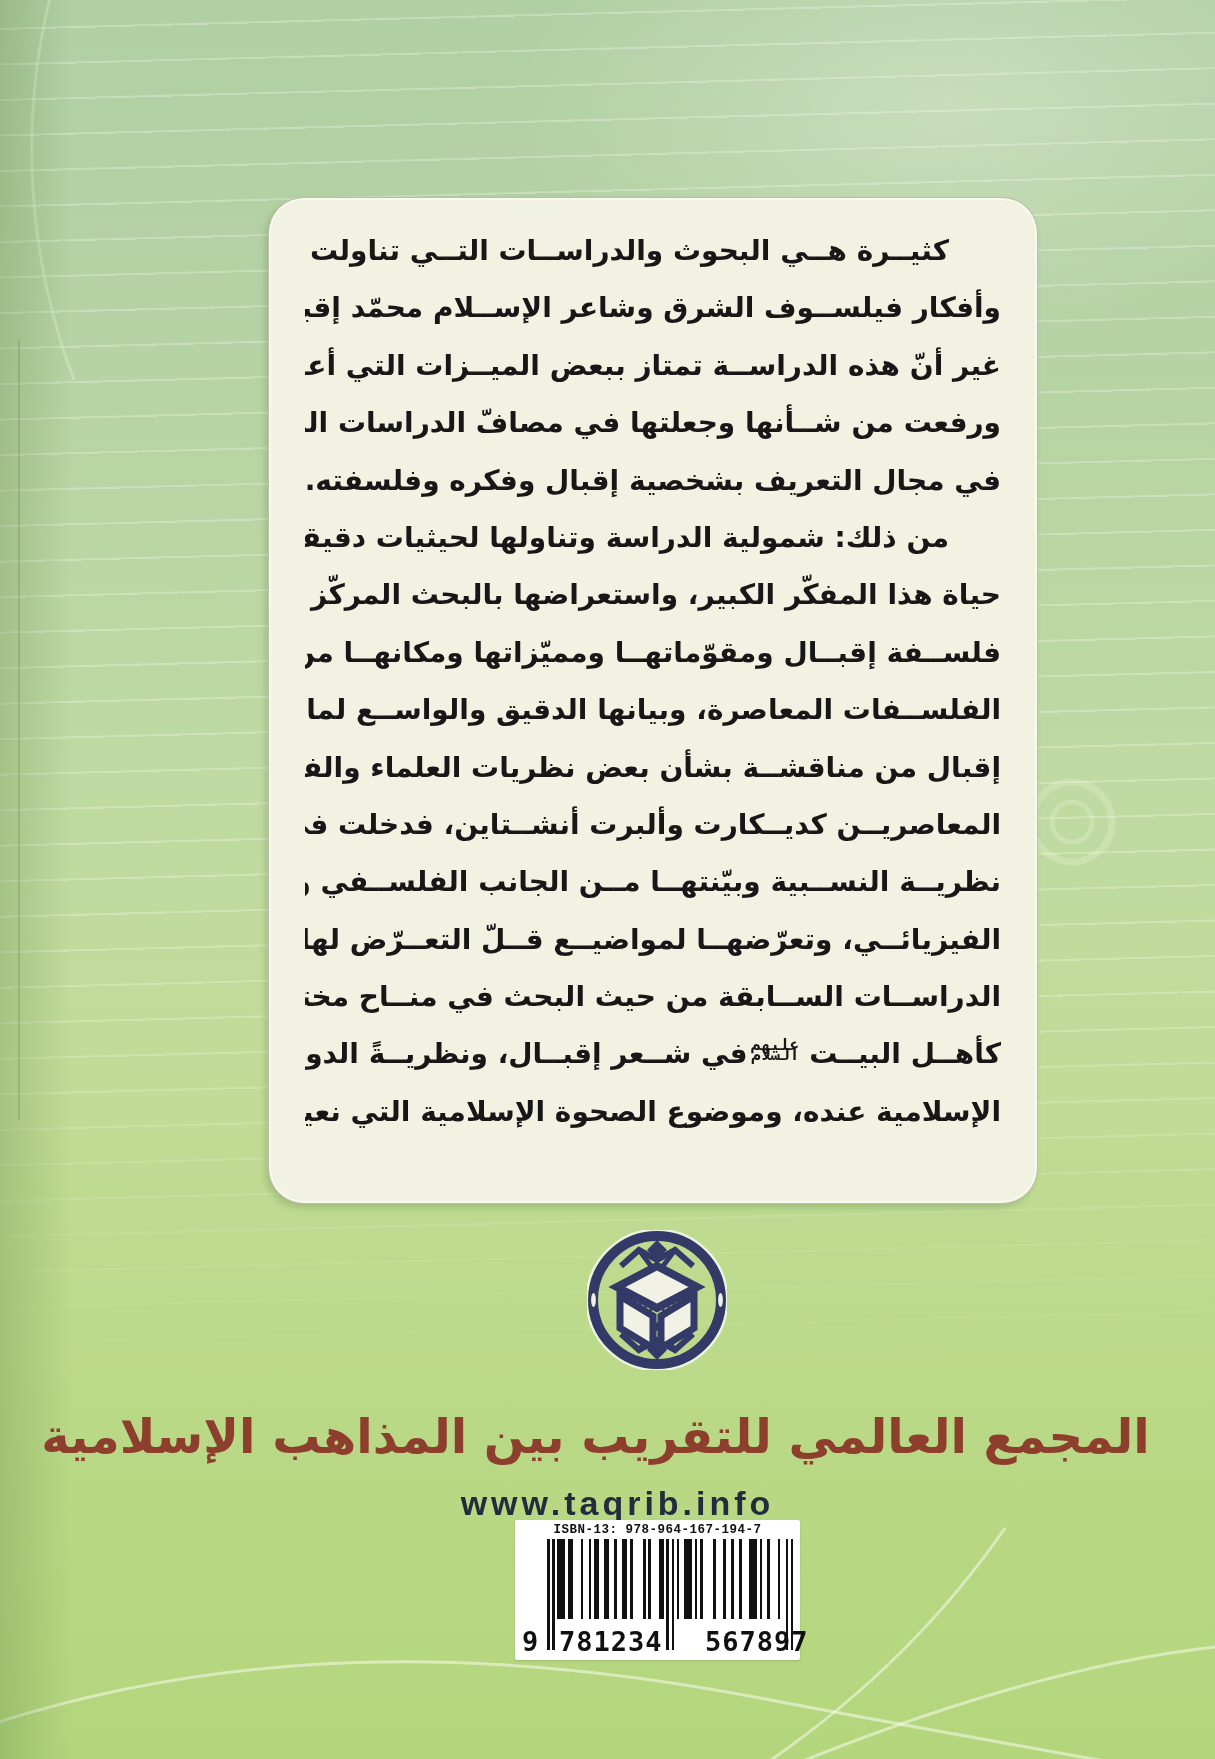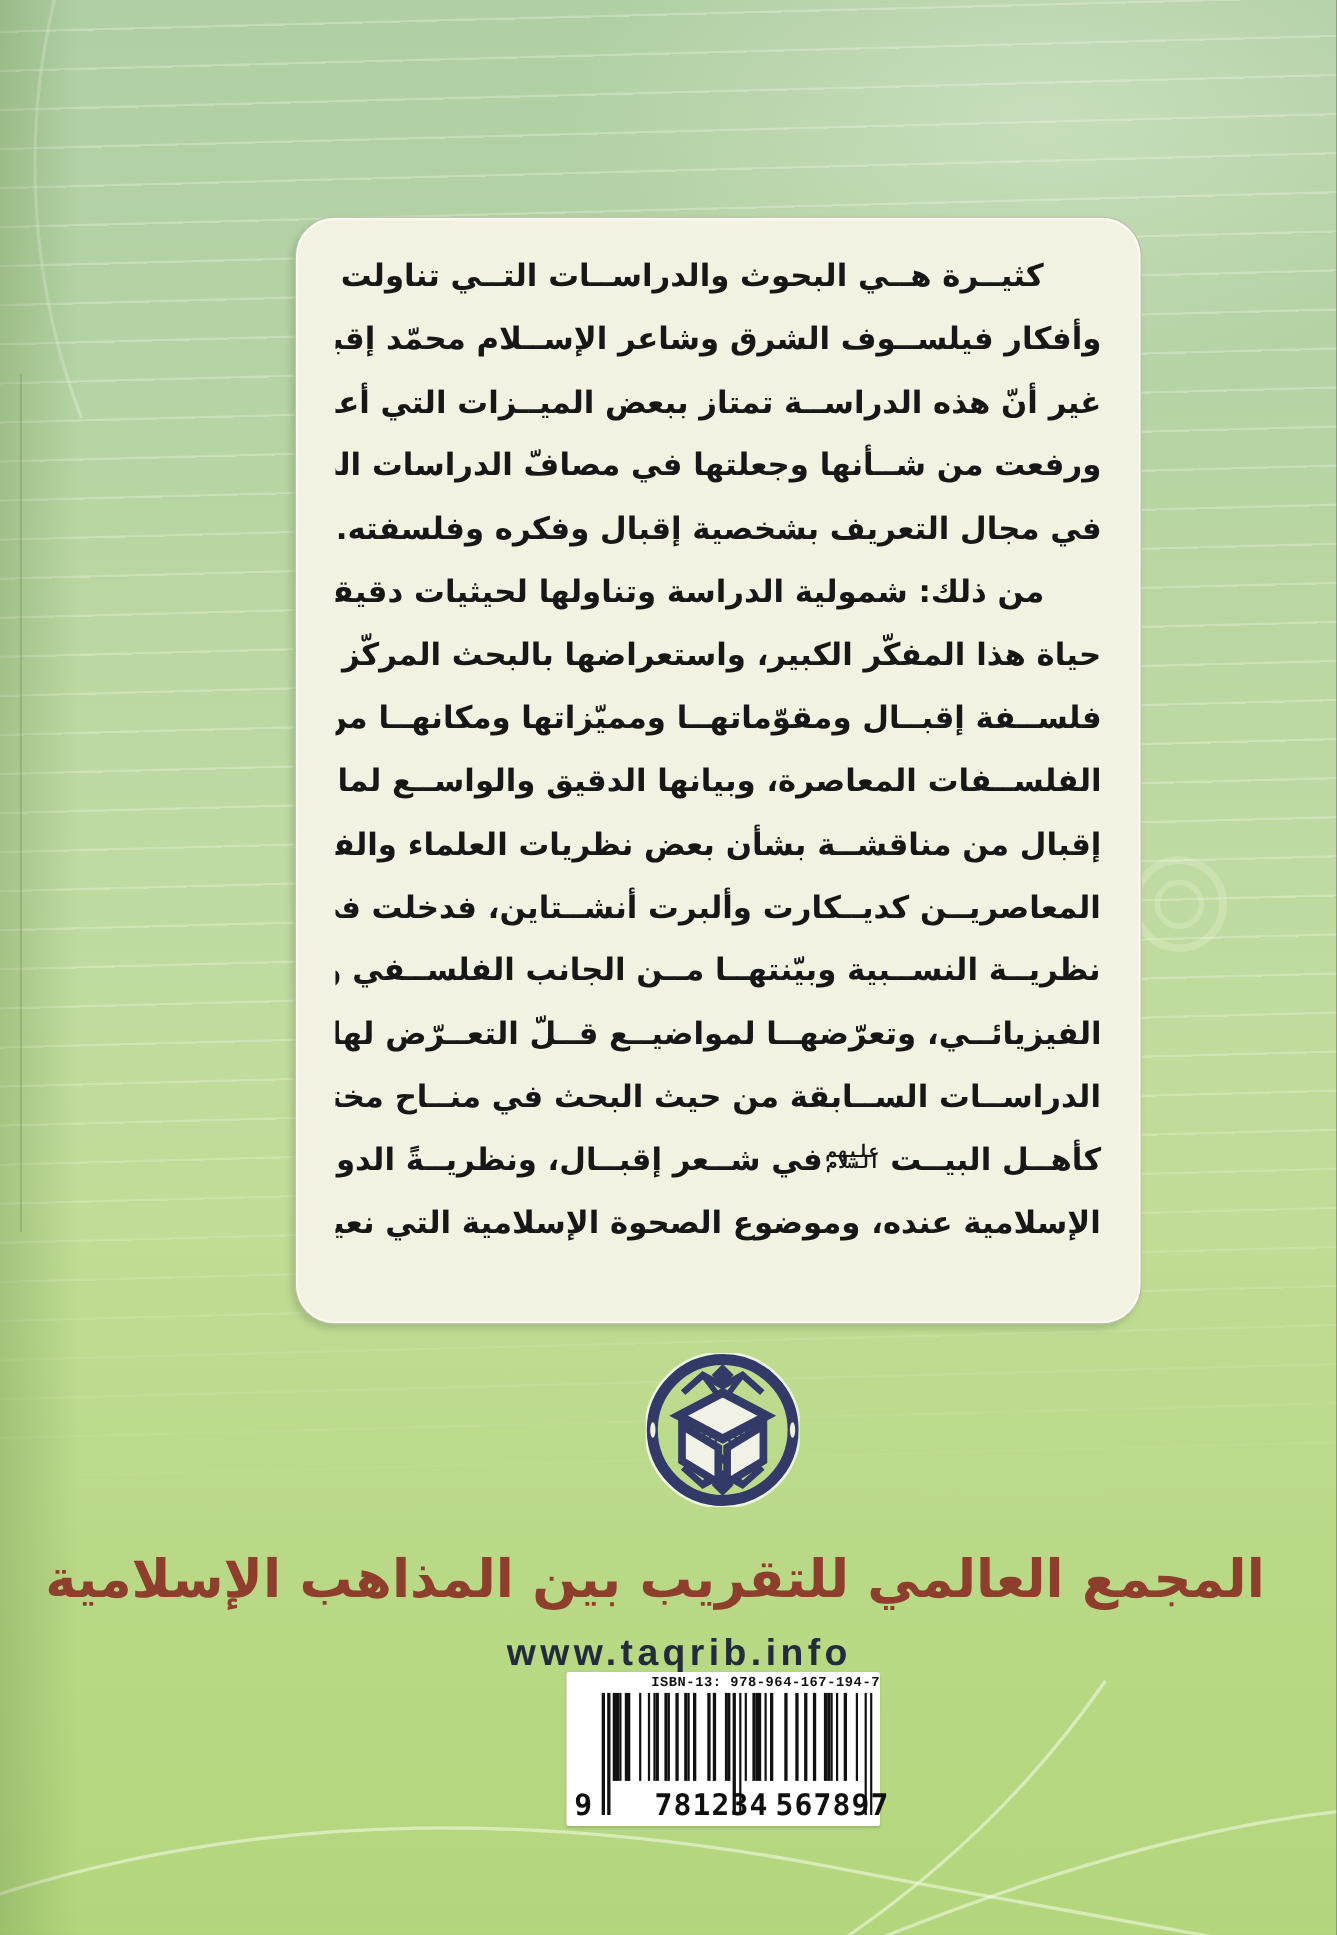--- a/index.html
+++ b/index.html
@@ -87,7 +87,7 @@
   }
   .isbn-label{
     position:absolute;top:3px;left:0;right:0;
-    text-align:right;
+    text-align:center;
     font-family:"Liberation Mono","DejaVu Sans Mono",monospace;
     font-size:12.5px;font-weight:bold;letter-spacing:.5px;color:#101010;
     white-space:nowrap;

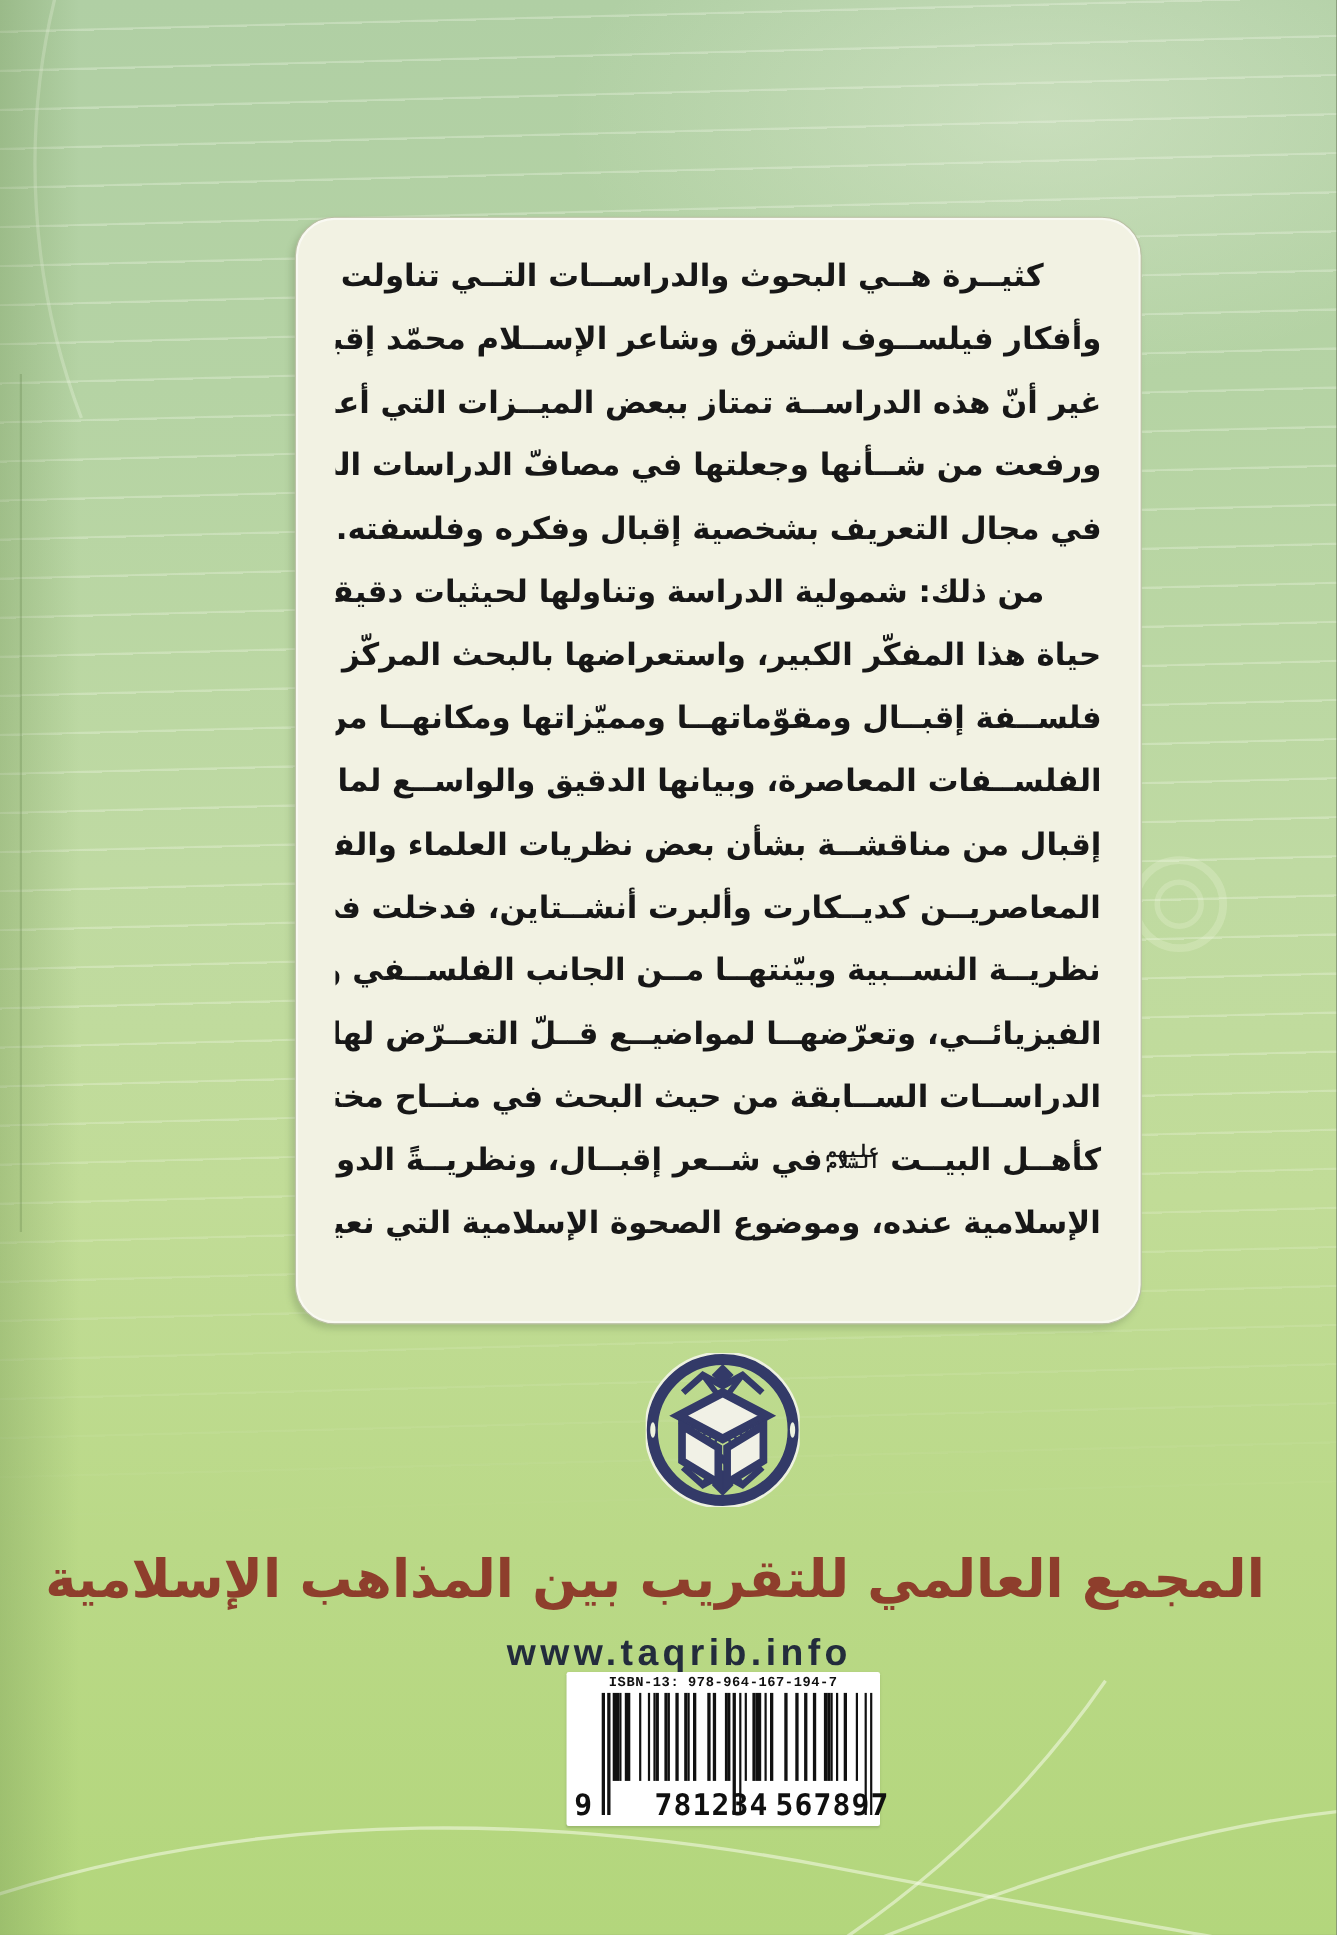--- a/index.html
+++ b/index.html
@@ -106,7 +106,7 @@
     white-space:nowrap;
   }
   .d-9{left:7px;}
-  .d-left{left:44px;margin-left:36px;}
+  .d-left{left:44px;}
   .d-right{left:166px;margin-left:24px;}
 </style>
 </head>

